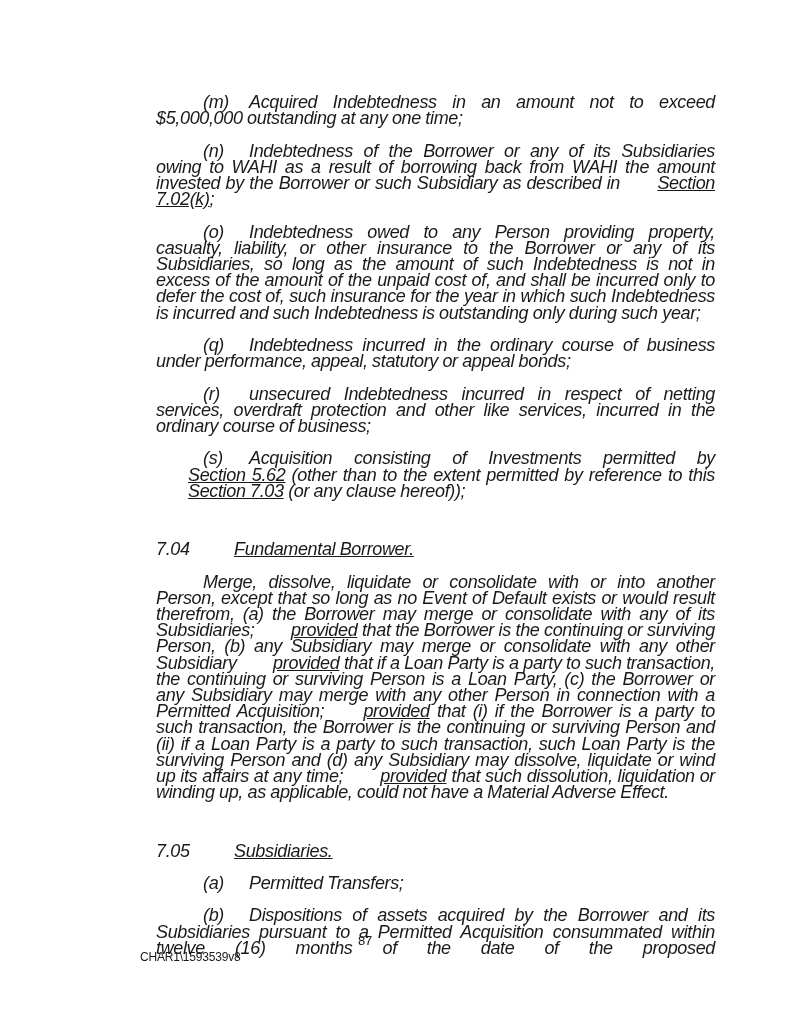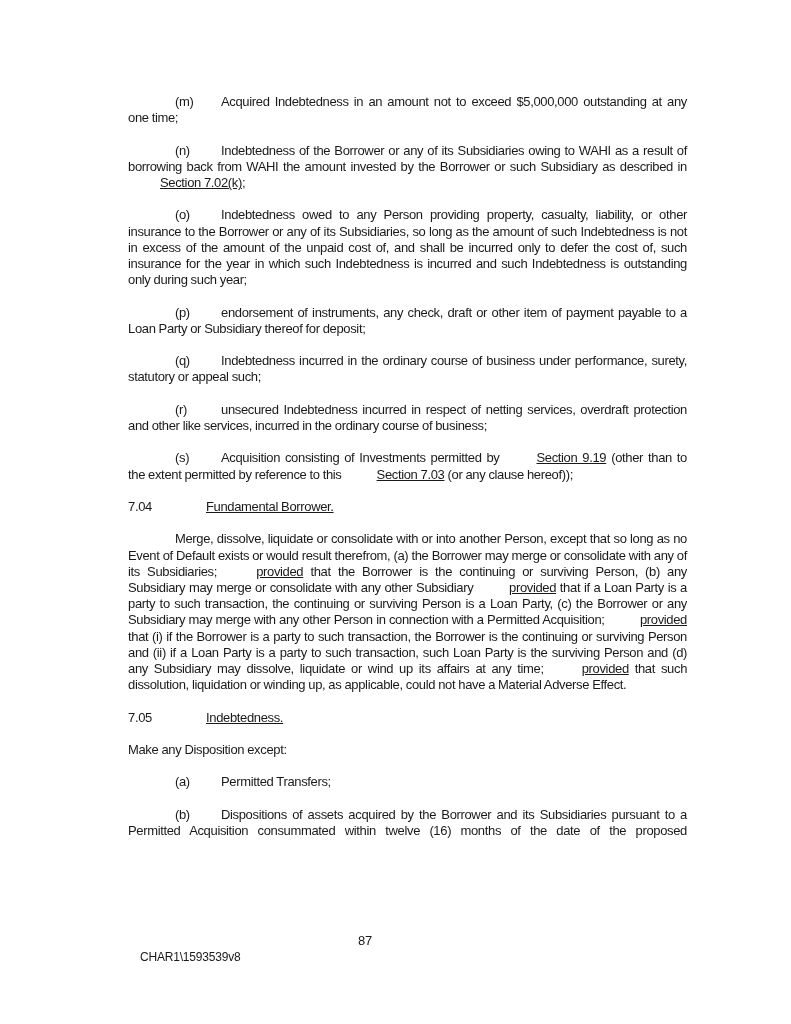--- a/index.html
+++ b/index.html
@@ -17,13 +17,14 @@
     }
     .page {
       position: absolute;
-      left: 128px;
+      left: 156px;
       top: 94px;
       width: 559px;
-      font-size: 13px;
+      font-size: 18px;
       line-height: 16.2px;
       letter-spacing: -0.35px;
       word-spacing: -0.2px;
+      font-style: italic;
     }
     .para {
       margin: 0 0 16.2px 0;

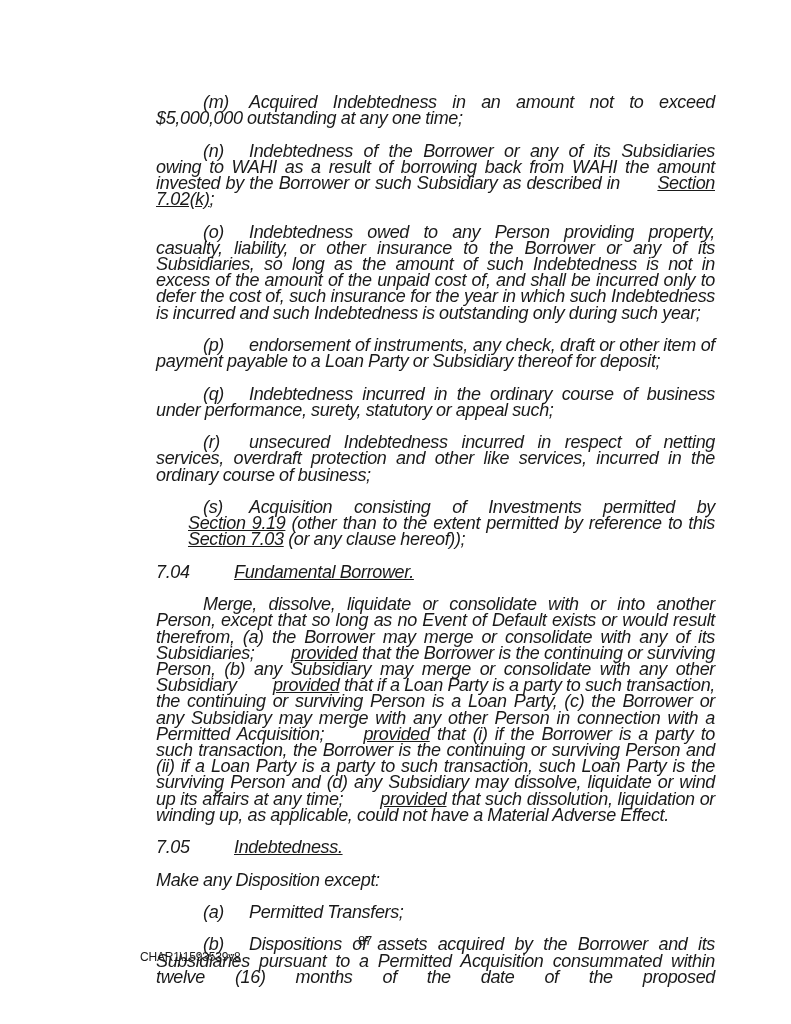--- a/index.html
+++ b/index.html
@@ -79,7 +79,6 @@
       <p class="para item"><span class="lbl">(m)</span><span>Acquired Indebtedness in an amount not to exceed $5,000,000 outstanding at any one time;</span></p>
       <p class="para item"><span class="lbl">(n)</span><span>Indebtedness of the Borrower or any of its Subsidiaries owing to WAHI as a result of borrowing back from WAHI the amount invested by the Borrower or such Subsidiary as described in </span><u>Section 7.02(k)</u><span>;</span></p>
       <p class="para item"><span class="lbl">(o)</span><span>Indebtedness owed to any Person providing property, casualty, liability, or other insurance to the Borrower or any of its Subsidiaries, so long as the amount of such Indebtedness is not in excess of the amount of the unpaid cost of, and shall be incurred only to defer the cost of, such insurance for the year in which such Indebtedness is incurred and such Indebtedness is outstanding only during such year;</span></p>
-      <p class="para item"><span class="lbl">(p)</span><span>endorsement of instruments, any check, draft or other item of payment payable to a Loan Party or Subsidiary thereof for deposit;</span></p>
       <p class="para item"><span class="lbl">(q)</span><span>Indebtedness incurred in the ordinary course of business under performance, surety, statutory or appeal such;</span></p>
       <p class="para item"><span class="lbl">(r)</span><span>unsecured Indebtedness incurred in respect of netting services, overdraft protection and other like services, incurred in the ordinary course of business;</span></p>
       <p class="para item"><span class="lbl">(s)</span><span>Acquisition consisting of Investments permitted by </span><u>Section 9.19</u><span> (other than to the extent permitted by reference to this </span><u>Section 7.03</u><span> (or any clause hereof));</span></p>

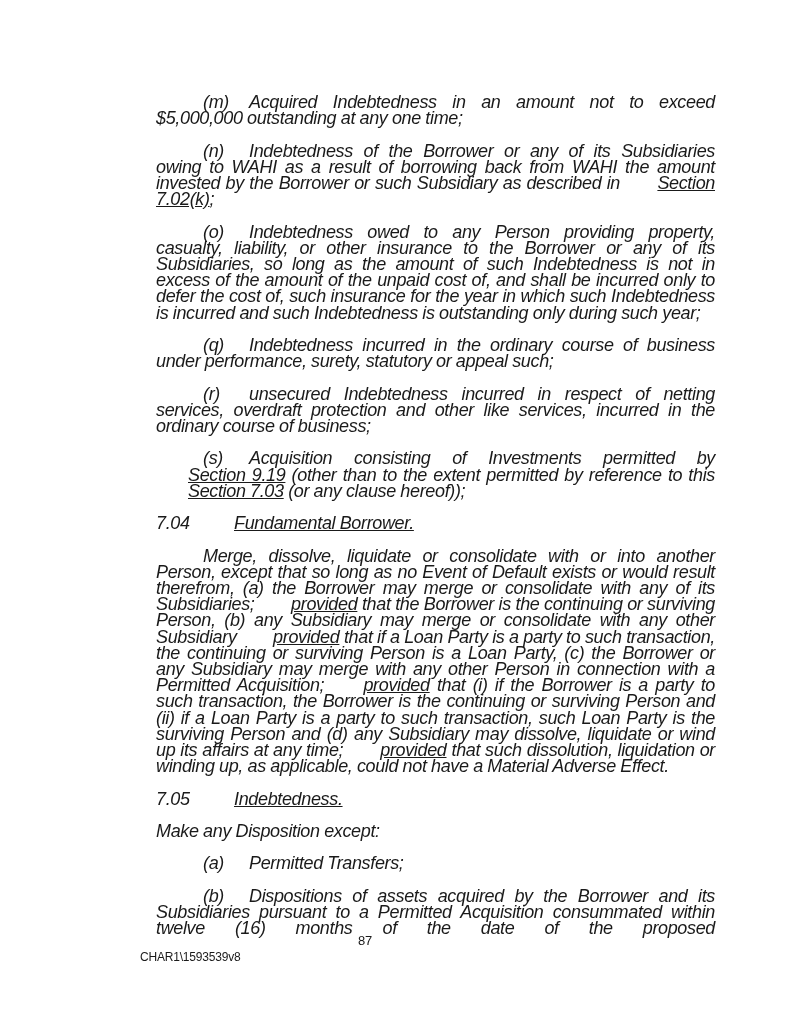--- a/index.html
+++ b/index.html
@@ -79,7 +79,7 @@
       <p class="para item"><span class="lbl">(m)</span><span>Acquired Indebtedness in an amount not to exceed $5,000,000 outstanding at any one time;</span></p>
       <p class="para item"><span class="lbl">(n)</span><span>Indebtedness of the Borrower or any of its Subsidiaries owing to WAHI as a result of borrowing back from WAHI the amount invested by the Borrower or such Subsidiary as described in </span><u>Section 7.02(k)</u><span>;</span></p>
       <p class="para item"><span class="lbl">(o)</span><span>Indebtedness owed to any Person providing property, casualty, liability, or other insurance to the Borrower or any of its Subsidiaries, so long as the amount of such Indebtedness is not in excess of the amount of the unpaid cost of, and shall be incurred only to defer the cost of, such insurance for the year in which such Indebtedness is incurred and such Indebtedness is outstanding only during such year;</span></p>
-      <p class="para item"><span class="lbl">(q)</span><span>Indebtedness incurred in the ordinary course of business under performance, surety, statutory or appeal such;</span></p>
+      <p class="para item"><span class="lbl">(q)</span><span>Indebtedness incurred in the ordinary course of business under performance, appeal, statutory or appeal bonds;</span></p>
       <p class="para item"><span class="lbl">(r)</span><span>unsecured Indebtedness incurred in respect of netting services, overdraft protection and other like services, incurred in the ordinary course of business;</span></p>
       <p class="para item"><span class="lbl">(s)</span><span>Acquisition consisting of Investments permitted by </span><u>Section 9.19</u><span> (other than to the extent permitted by reference to this </span><u>Section 7.03</u><span> (or any clause hereof));</span></p>
     </div>

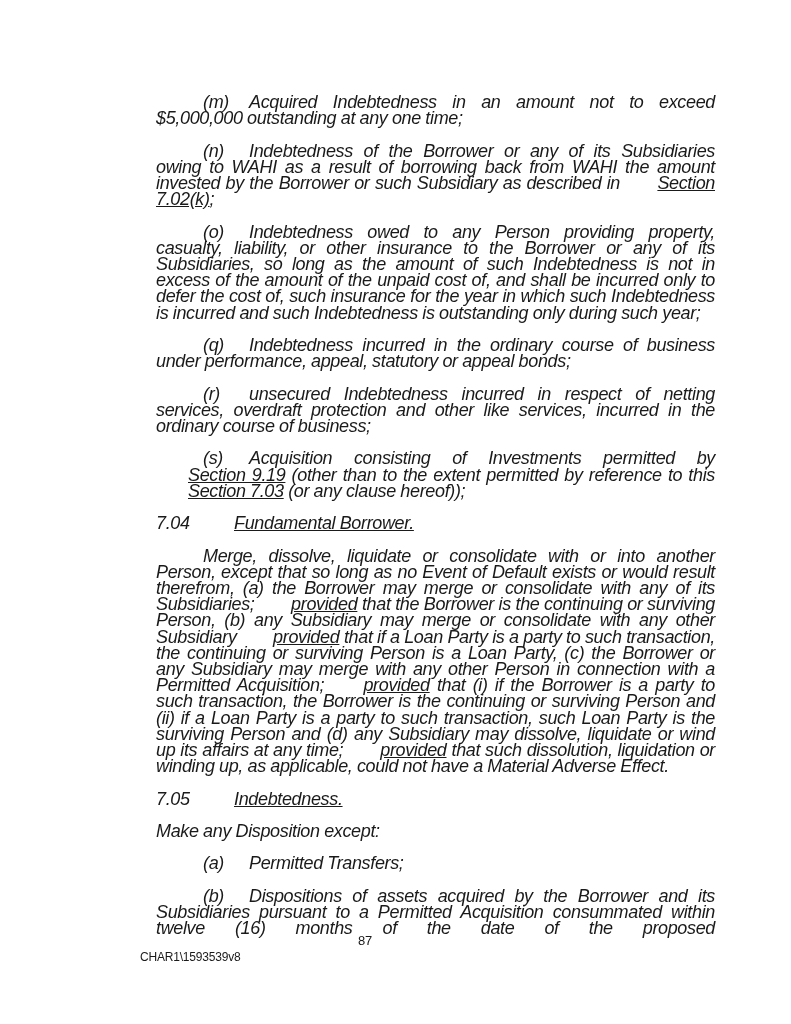--- a/index.html
+++ b/index.html
@@ -81,7 +81,7 @@
       <p class="para item"><span class="lbl">(o)</span><span>Indebtedness owed to any Person providing property, casualty, liability, or other insurance to the Borrower or any of its Subsidiaries, so long as the amount of such Indebtedness is not in excess of the amount of the unpaid cost of, and shall be incurred only to defer the cost of, such insurance for the year in which such Indebtedness is incurred and such Indebtedness is outstanding only during such year;</span></p>
       <p class="para item"><span class="lbl">(q)</span><span>Indebtedness incurred in the ordinary course of business under performance, appeal, statutory or appeal bonds;</span></p>
       <p class="para item"><span class="lbl">(r)</span><span>unsecured Indebtedness incurred in respect of netting services, overdraft protection and other like services, incurred in the ordinary course of business;</span></p>
-      <p class="para item"><span class="lbl">(s)</span><span>Acquisition consisting of Investments permitted by </span><u>Section 9.19</u><span> (other than to the extent permitted by reference to this </span><u>Section 7.03</u><span> (or any clause hereof));</span></p>
+      <p class="para item"><span class="lbl">(s)</span><span>Acquisition consisting of Investments permitted by </span><u>Section 5.62</u><span> (other than to the extent permitted by reference to this </span><u>Section 7.03</u><span> (or any clause hereof));</span></p>
     </div>
 
   <div class="heading">

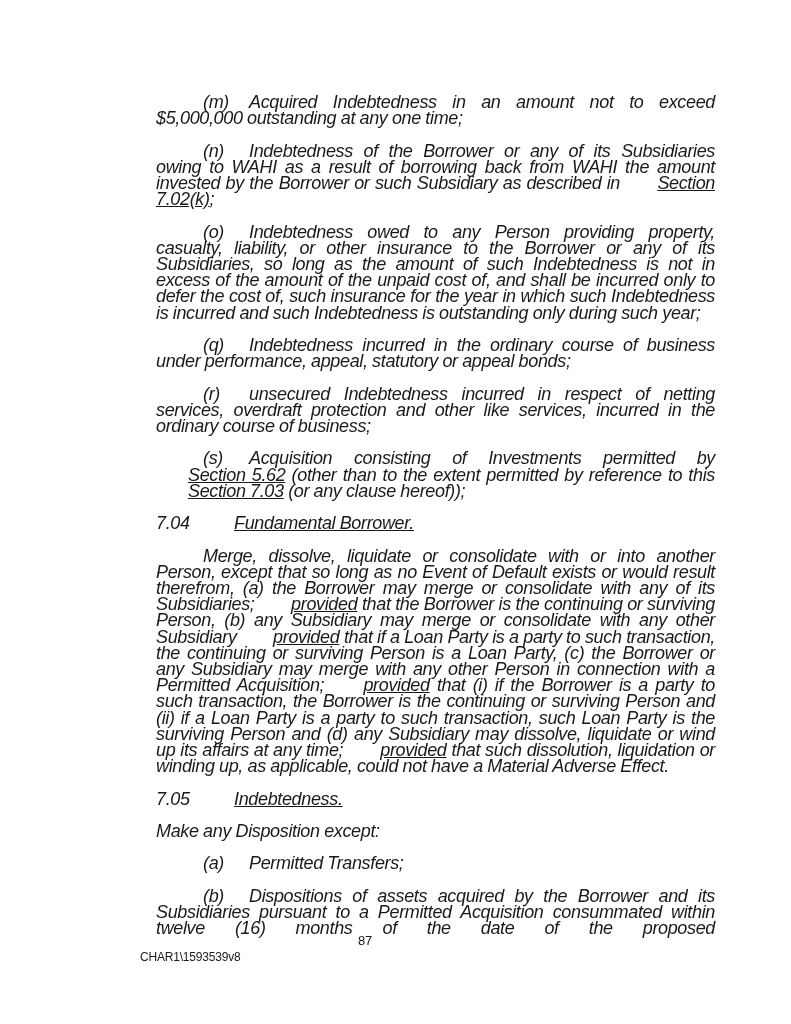--- a/index.html
+++ b/index.html
@@ -50,6 +50,7 @@
     .heading .num {
       display: inline-block;
       width: 46px;
+      margin-top: 26px;
     }
     u { text-decoration: underline; text-underline-offset: 1px; margin-left: 32px; }
     .last-line-justify { text-align-last: justify; }

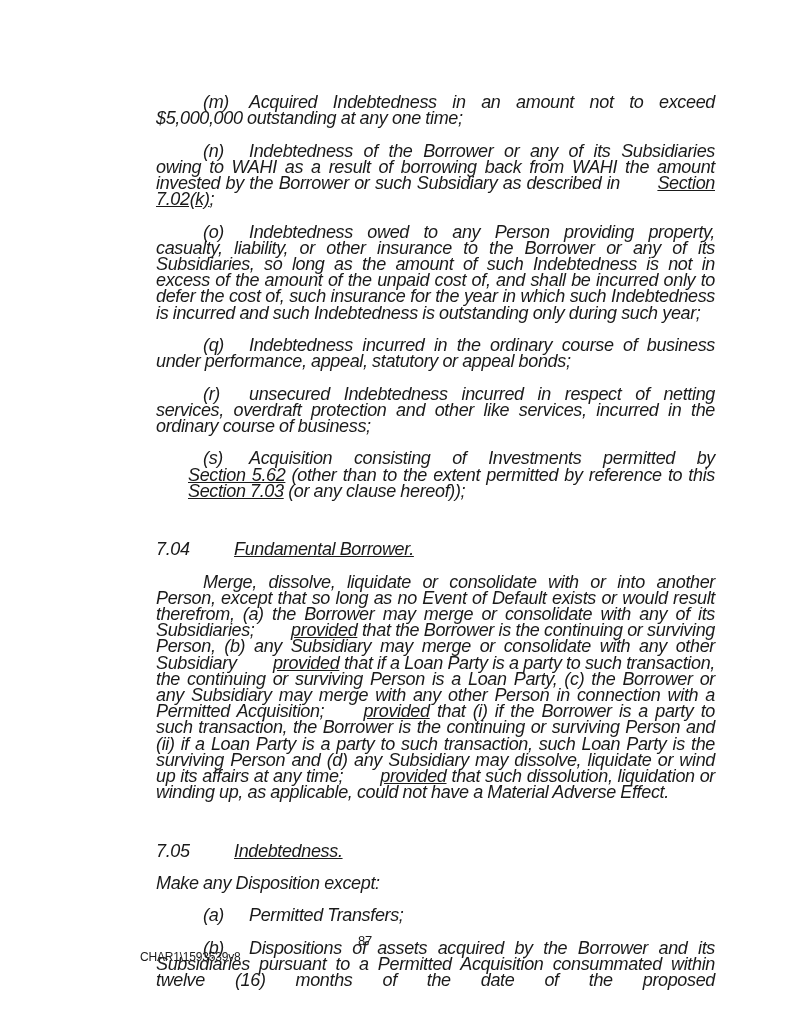--- a/index.html
+++ b/index.html
@@ -91,7 +91,7 @@
   <p class="para body" id="body-704"><span>Merge, dissolve, liquidate or consolidate with or into another Person, except that so long as no Event of Default exists or would result therefrom, (a) the Borrower may merge or consolidate with any of its Subsidiaries; </span><u>provided</u><span> that the Borrower is the continuing or surviving Person, (b) any Subsidiary may merge or consolidate with any other Subsidiary </span><u>provided</u><span> that if a Loan Party is a party to such transaction, the continuing or surviving Person is a Loan Party, (c) the Borrower or any Subsidiary may merge with any other Person in connection with a Permitted Acquisition; </span><u>provided</u><span> that (i) if the Borrower is a party to such transaction, the Borrower is the continuing or surviving Person and (ii) if a Loan Party is a party to such transaction, such Loan Party is the surviving Person and (d) any Subsidiary may dissolve, liquidate or wind up its affairs at any time; </span><u>provided</u><span> that such dissolution, liquidation or winding up, as applicable, could not have a Material Adverse Effect.</span></p>
 
   <div class="heading">
-    <span class="num">7.05</span><u>Indebtedness.</u>
+    <span class="num">7.05</span><u>Subsidiaries.</u>
   </div>
   <p class="para lead">Make any Disposition except:</p>
   <div id="items-705">

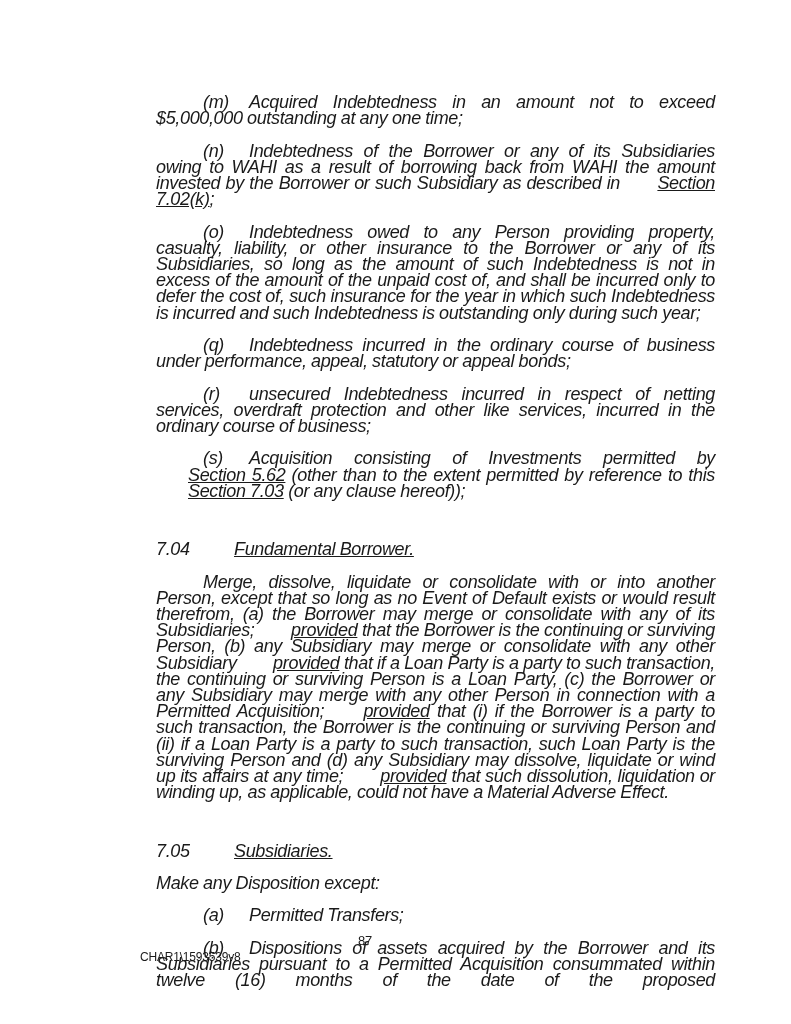--- a/index.html
+++ b/index.html
@@ -93,7 +93,6 @@
   <div class="heading">
     <span class="num">7.05</span><u>Subsidiaries.</u>
   </div>
-  <p class="para lead">Make any Disposition except:</p>
   <div id="items-705">
       <p class="para item"><span class="lbl">(a)</span><span>Permitted Transfers;</span></p>
       <p class="para item last-line-justify"><span class="lbl">(b)</span><span>Dispositions of assets acquired by the Borrower and its Subsidiaries pursuant to a Permitted Acquisition consummated within twelve (16) months of the date of the proposed</span></p>

